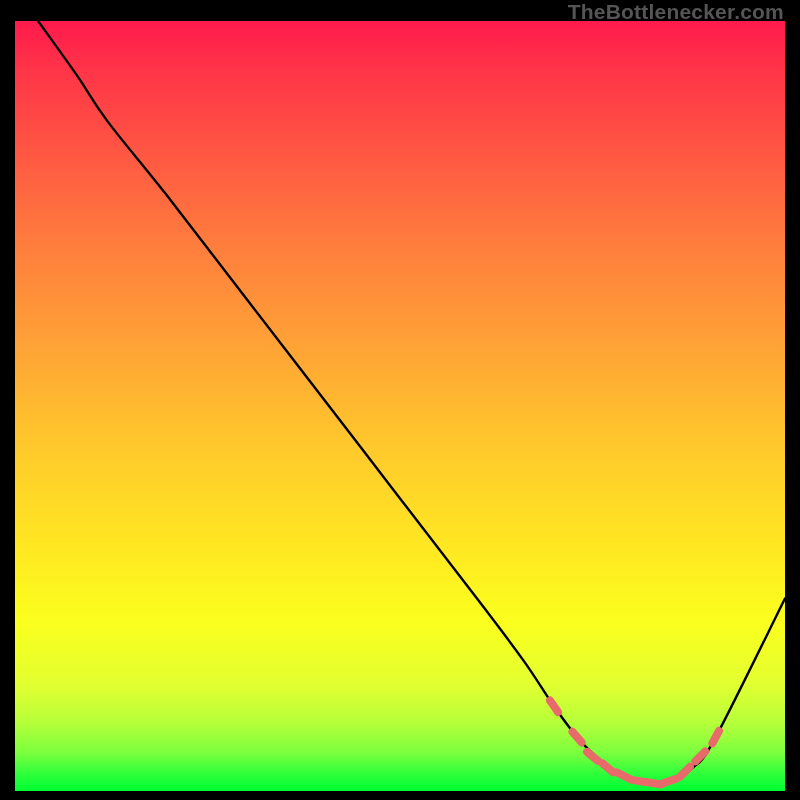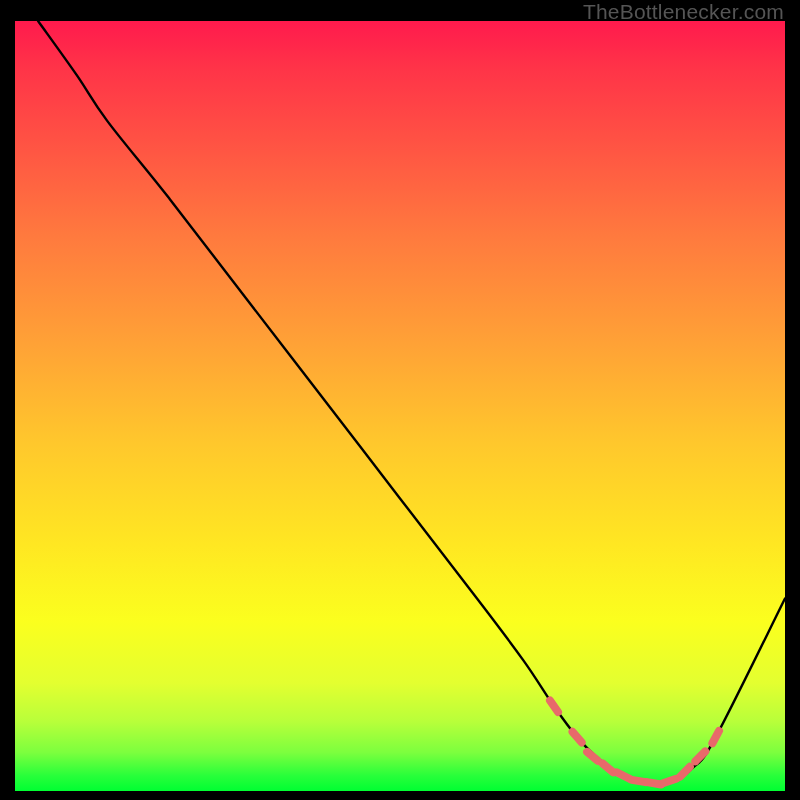--- a/index.html
+++ b/index.html
@@ -48,7 +48,7 @@
     right: 16px;
     color: #555;
     font-size: 21px;
-    font-weight: 400;
+    font-weight: 700;
     letter-spacing: 0.2px;
     user-select: none;
   }

